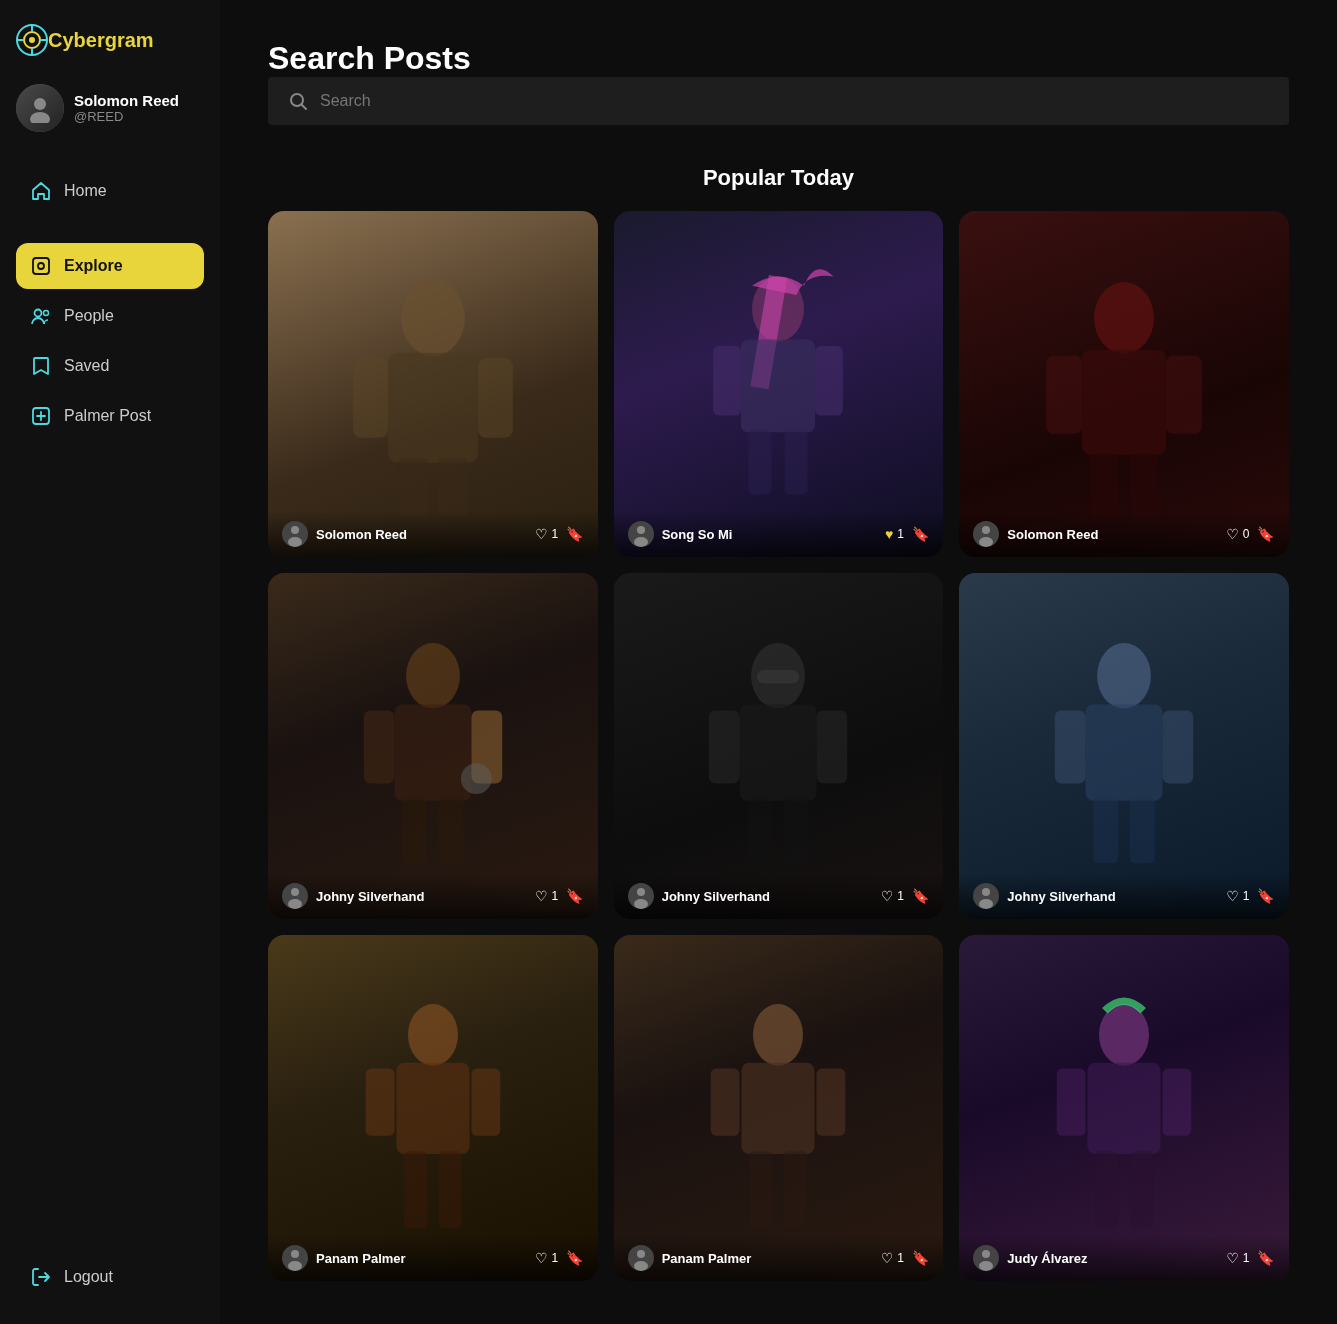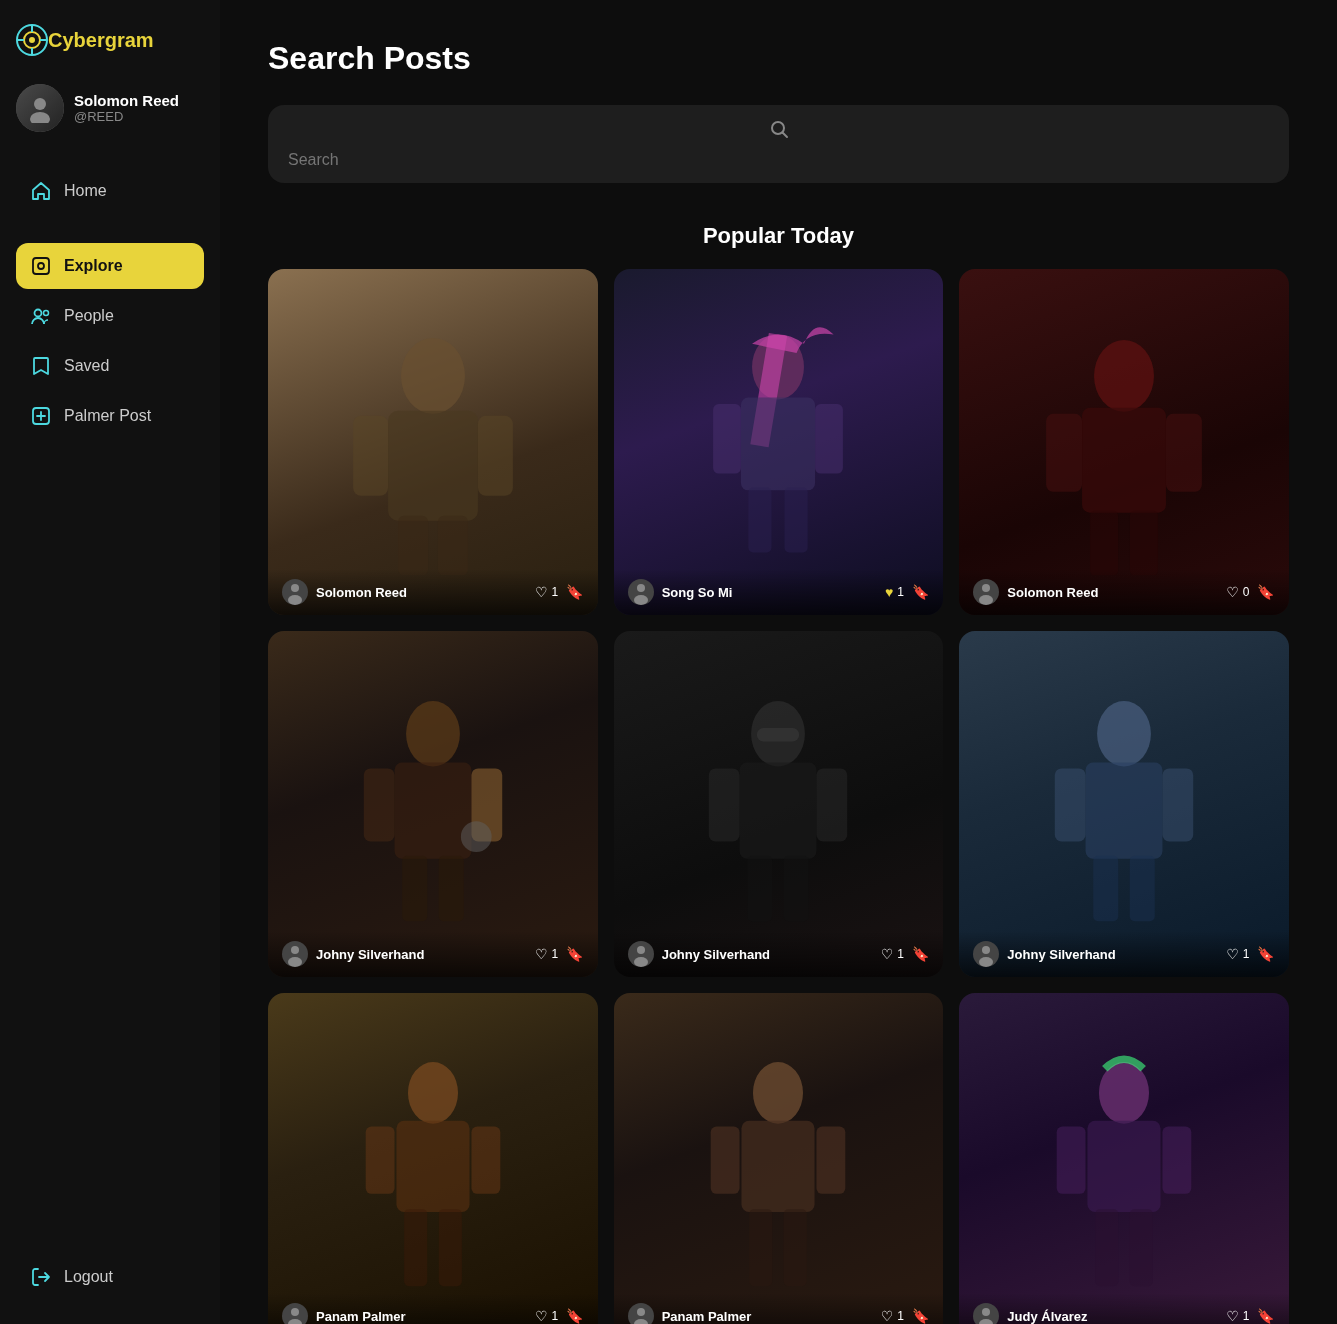--- a/index.html
+++ b/index.html
@@ -121,7 +121,6 @@
       font-size: 32px;
       font-weight: 800;
       color: #fff;
-      margin-bottom: 28px;
     }
     .search-bar {
       background: #1e1e1e;

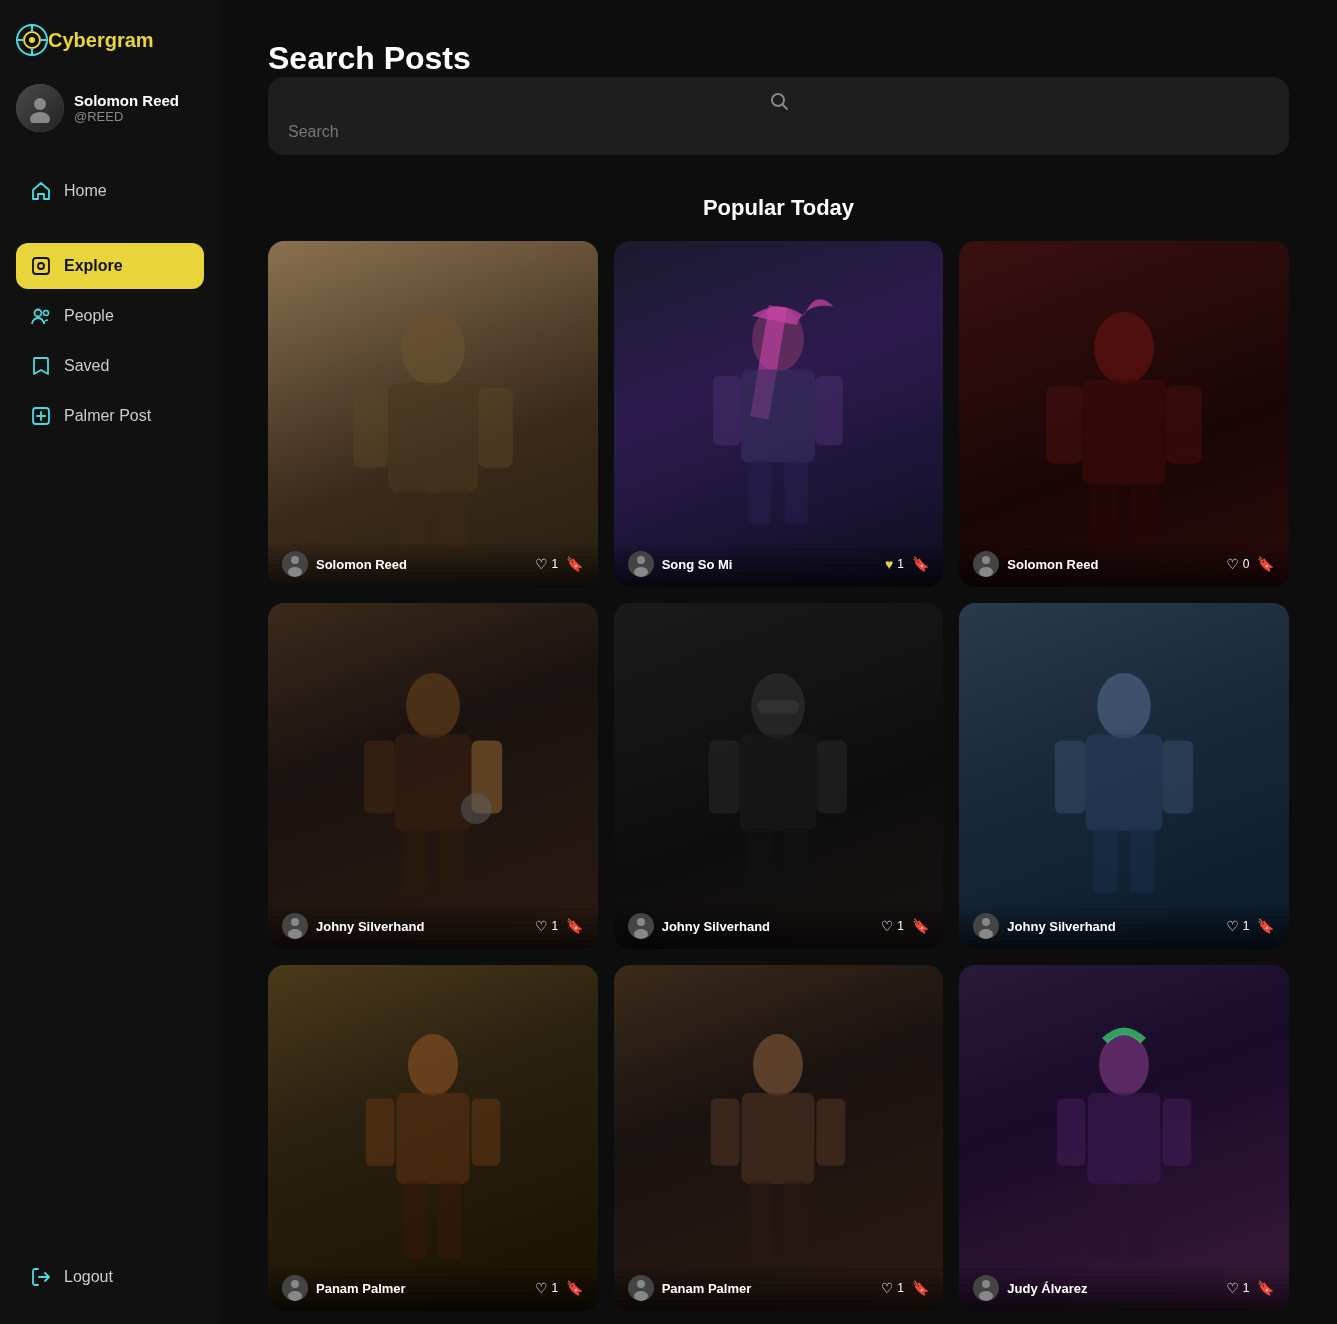--- a/index.html
+++ b/index.html
@@ -125,14 +125,13 @@
     .search-bar {
       background: #1e1e1e;
       border: none;
-      border-radius: 16px;
+      border-radius: 4px;
       padding: 14px 20px;
       display: flex;
       align-items: center;
       gap: 12px;
       margin-bottom: 40px;
       width: 100%;
-      flex-direction: column;
     }
     .search-bar input {
       background: transparent;

